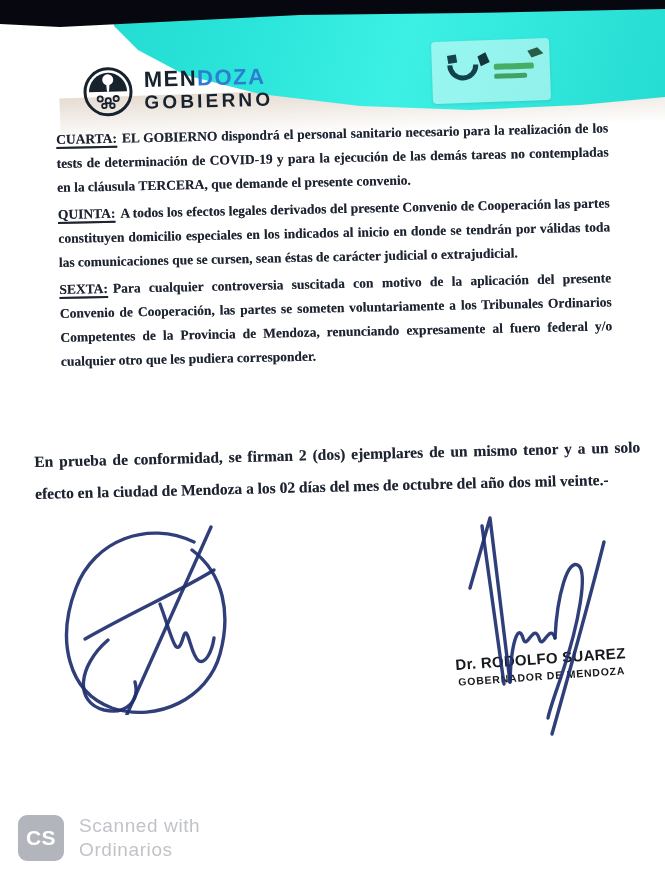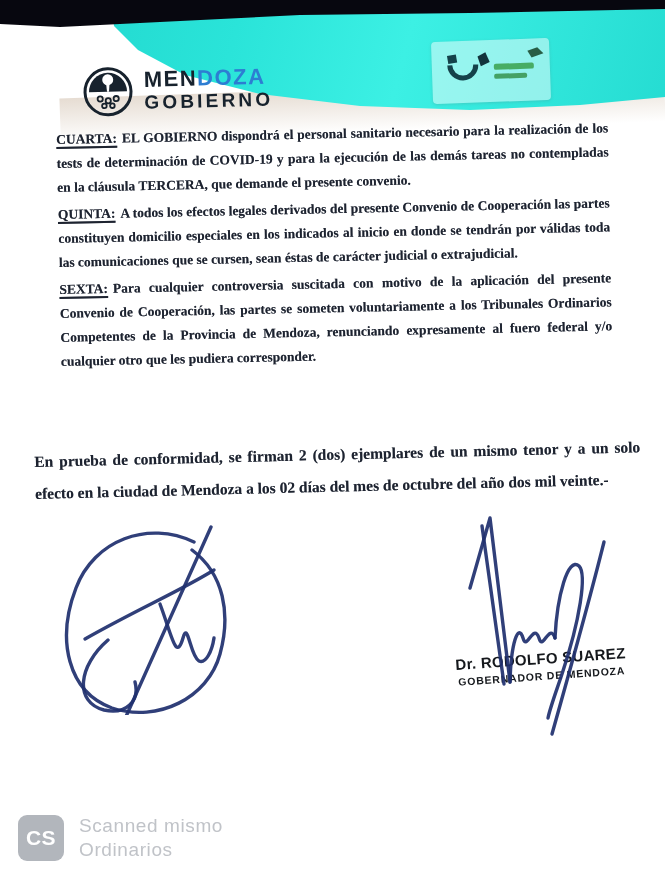--- a/index.html
+++ b/index.html
@@ -124,7 +124,7 @@
   <div class="watermark">
     <div class="cs-badge">CS</div>
     <div class="wm-text">
-      <div>Scanned mismo</div>
+      <div>Scanned with</div>
       <div>Ordinarios</div>
     </div>
   </div>

